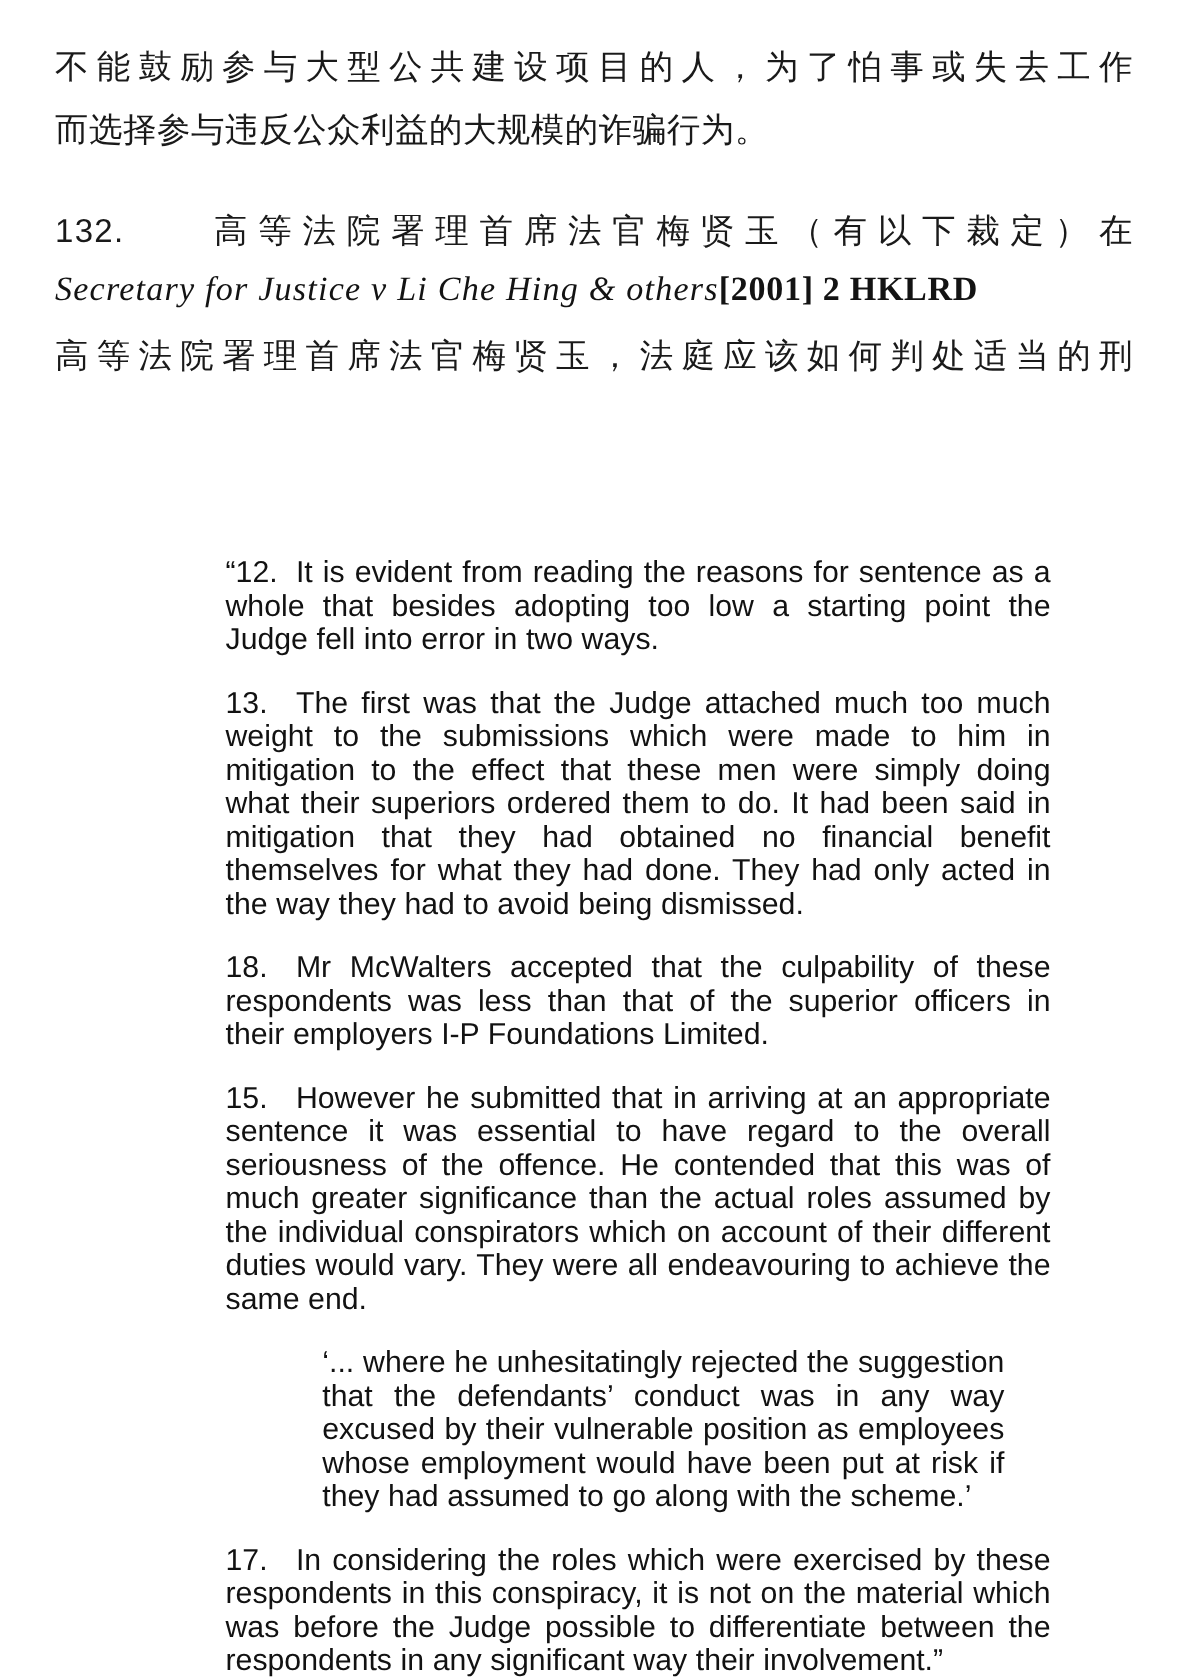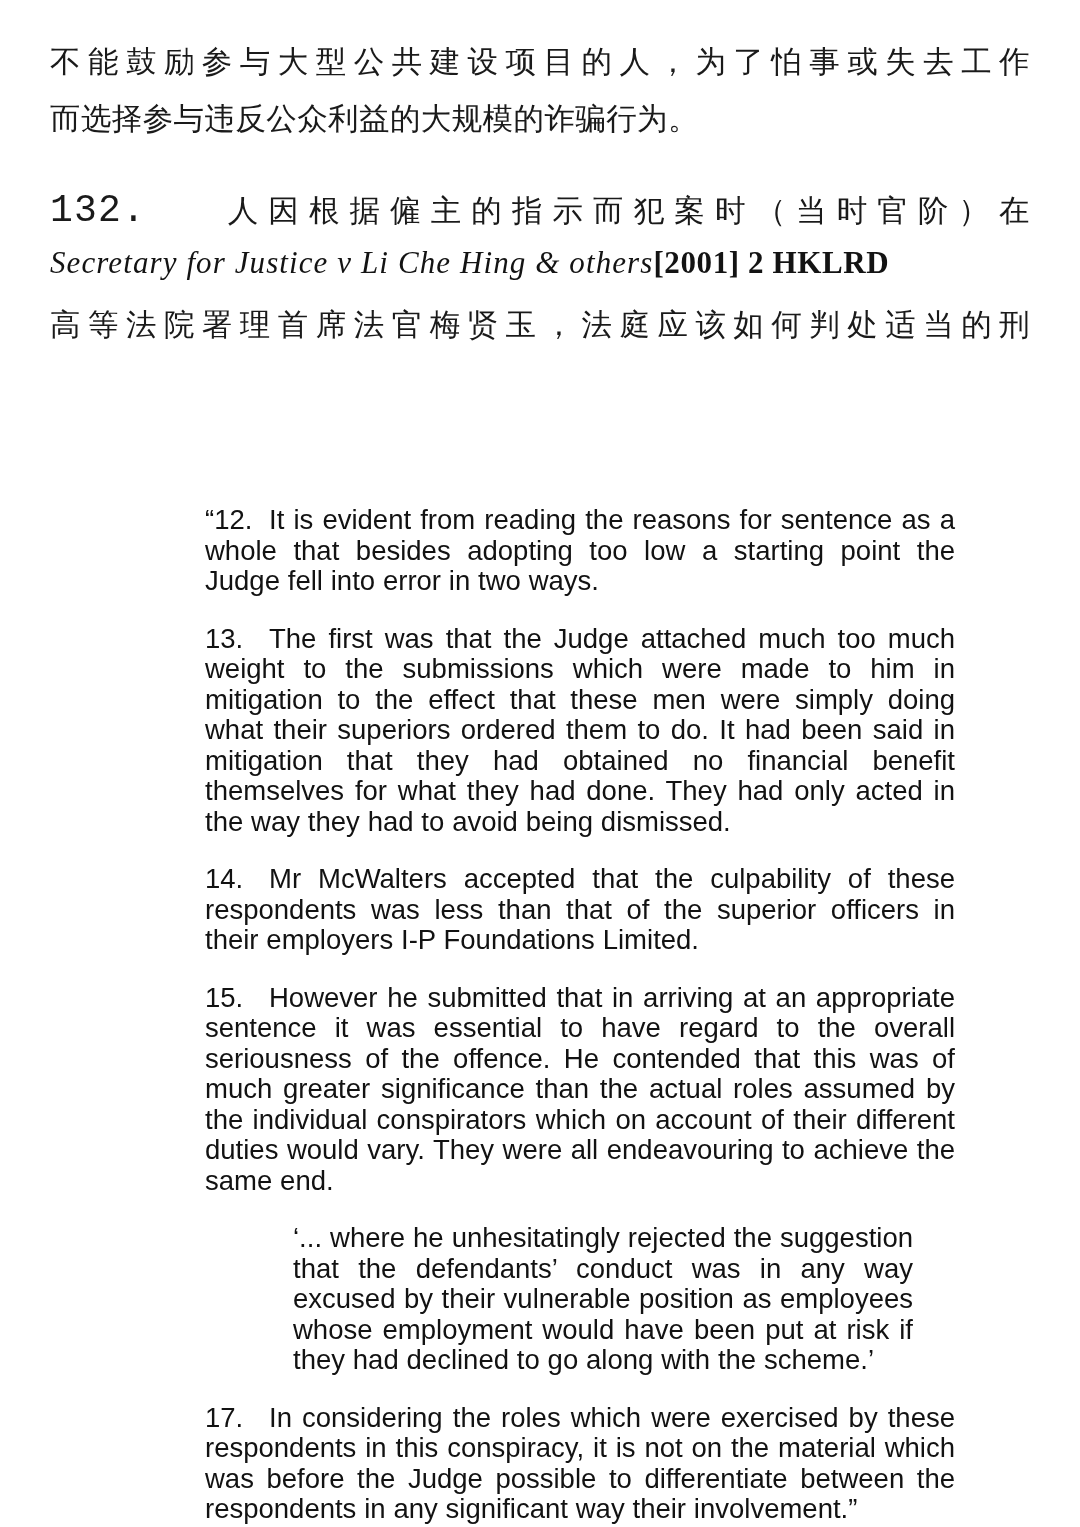--- a/index.html
+++ b/index.html
@@ -56,8 +56,8 @@
   }
 
   .para-num {
-    font-family: Liberation Mono, monospace;
-    font-size: 38px;
+    font-family: Liberation Sans, sans-serif;
+    font-size: 30px;
     letter-spacing: 1.2px;
   }
   .num-gap {

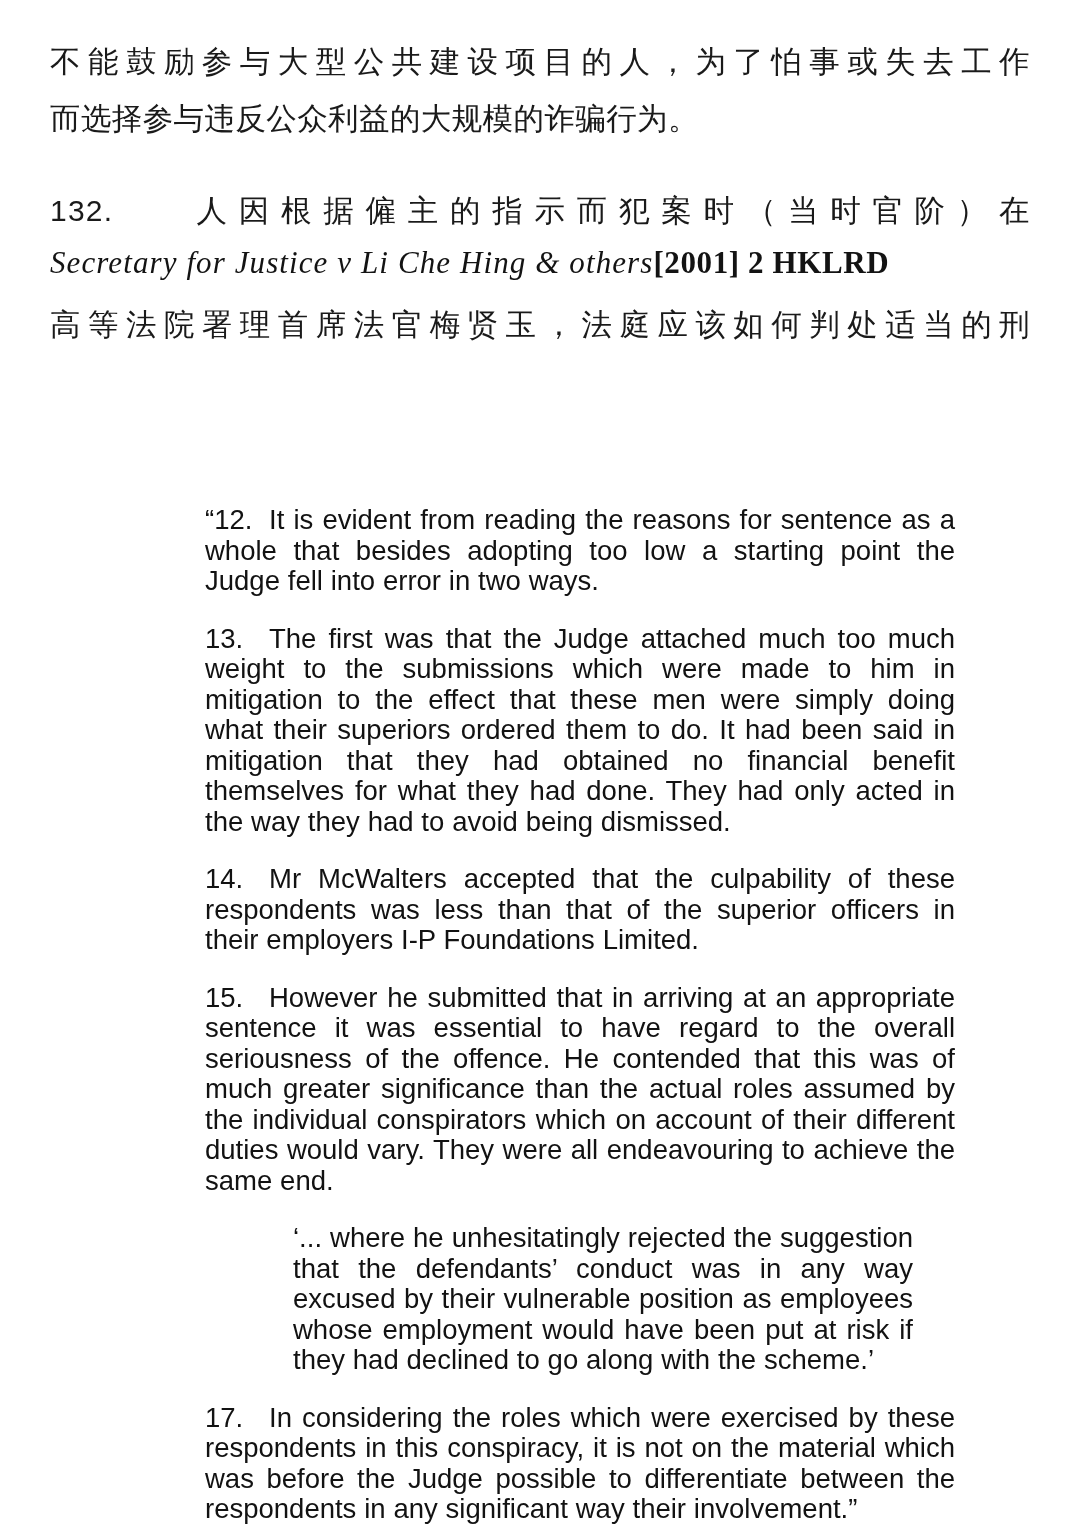--- a/index.html
+++ b/index.html
@@ -137,7 +137,7 @@
   </div>
 
   <div class="cn-block p2">
-    <span class="cn-line"><span class="para-num">132.</span><span class="num-gap"></span><span>人因根据僱主的指示而犯案时（当时官阶）在</span></span>
+    <span class="cn-line"><span class="para-num">132.</span><span class="num-gap"></span><span>高等法院署理首席法官梅贤玉（有以下裁定）在</span></span>
     <span class="cn-line" style="visibility:hidden;">&nbsp;</span>
     <span class="cn-line">高等法院署理首席法官梅贤玉，法庭应该如何判处适当的刑</span>
   </div>

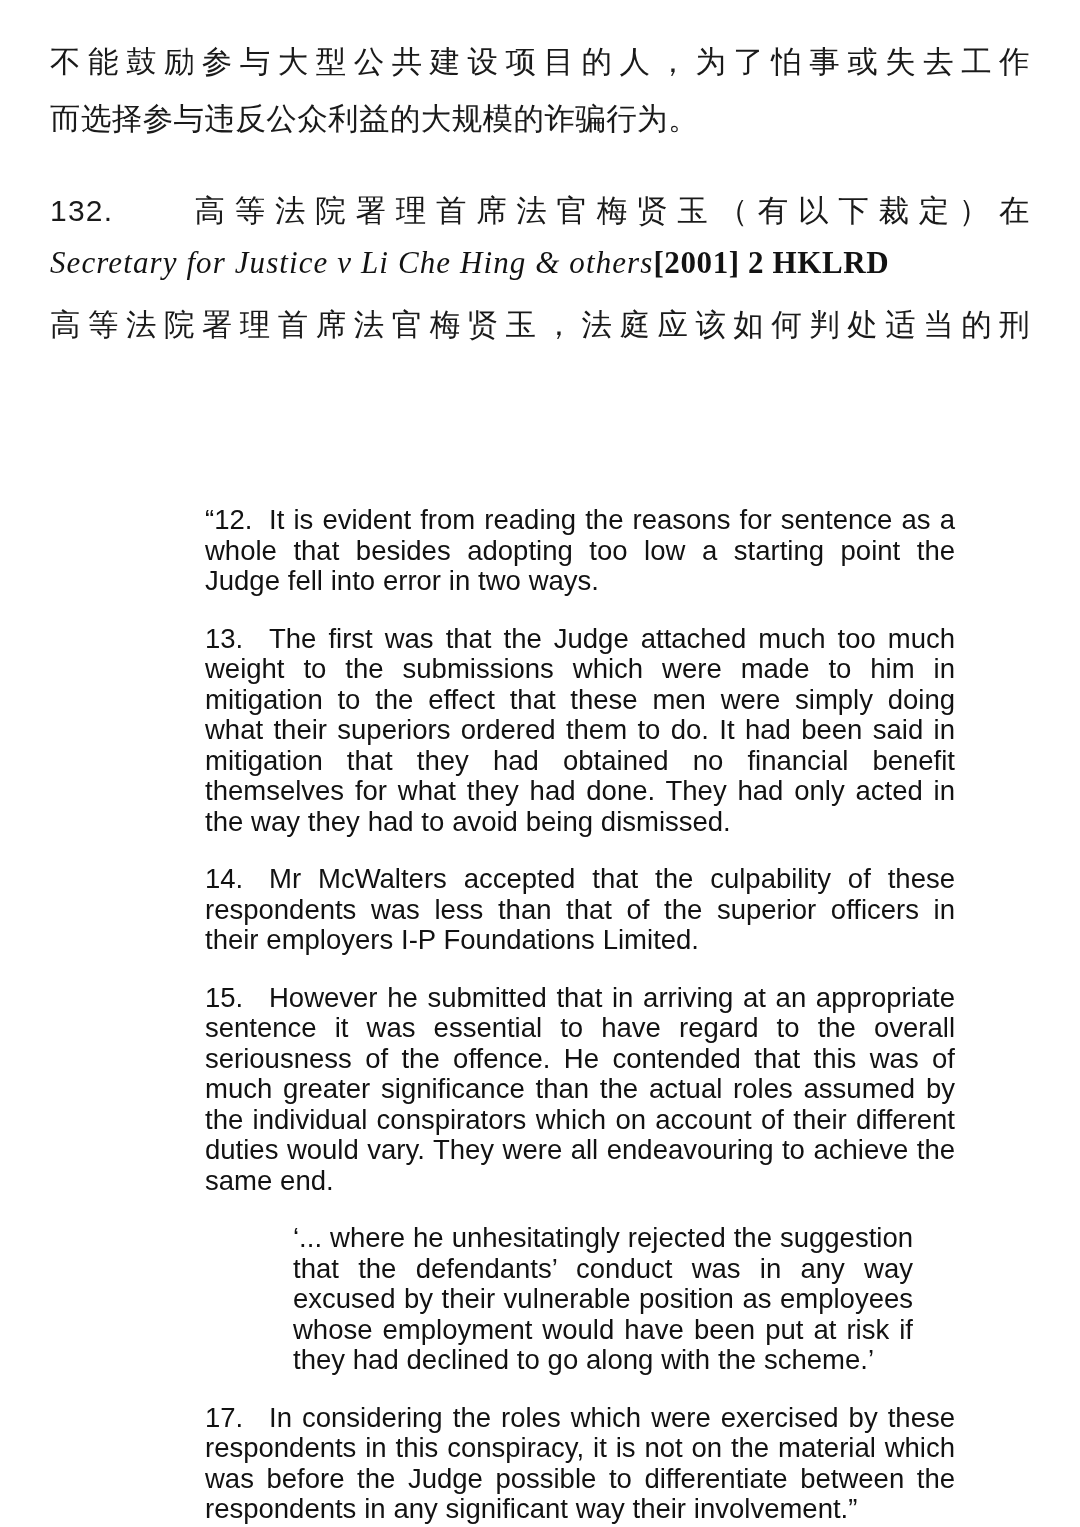--- a/index.html
+++ b/index.html
@@ -153,7 +153,7 @@
 
     <p class="q-para"><span class="lead">13.</span><span>The first was that the Judge attached much too much weight to the submissions which were made to him in mitigation to the effect that these men were simply doing what their superiors ordered them to do. It had been said in mitigation that they had obtained no financial benefit themselves for what they had done. They had only acted in the way they had to avoid being dismissed.</span></p>
 
-    <p class="q-para"><span class="lead">14.</span><span>Mr McWalters accepted that the culpability of these respondents was less than that of the superior officers in their employers I-P Foundations Limited.</span></p>
+    <p class="q-para"><span class="lead">18.</span><span>Mr McWalters accepted that the culpability of these respondents was less than that of the superior officers in their employers I-P Foundations Limited.</span></p>
 
     <p class="q-para"><span class="lead">15.</span><span>However he submitted that in arriving at an appropriate sentence it was essential to have regard to the overall seriousness of the offence. He contended that this was of much greater significance than the actual roles assumed by the individual conspirators which on account of their different duties would vary. They were all endeavouring to achieve the same end.</span></p>
 

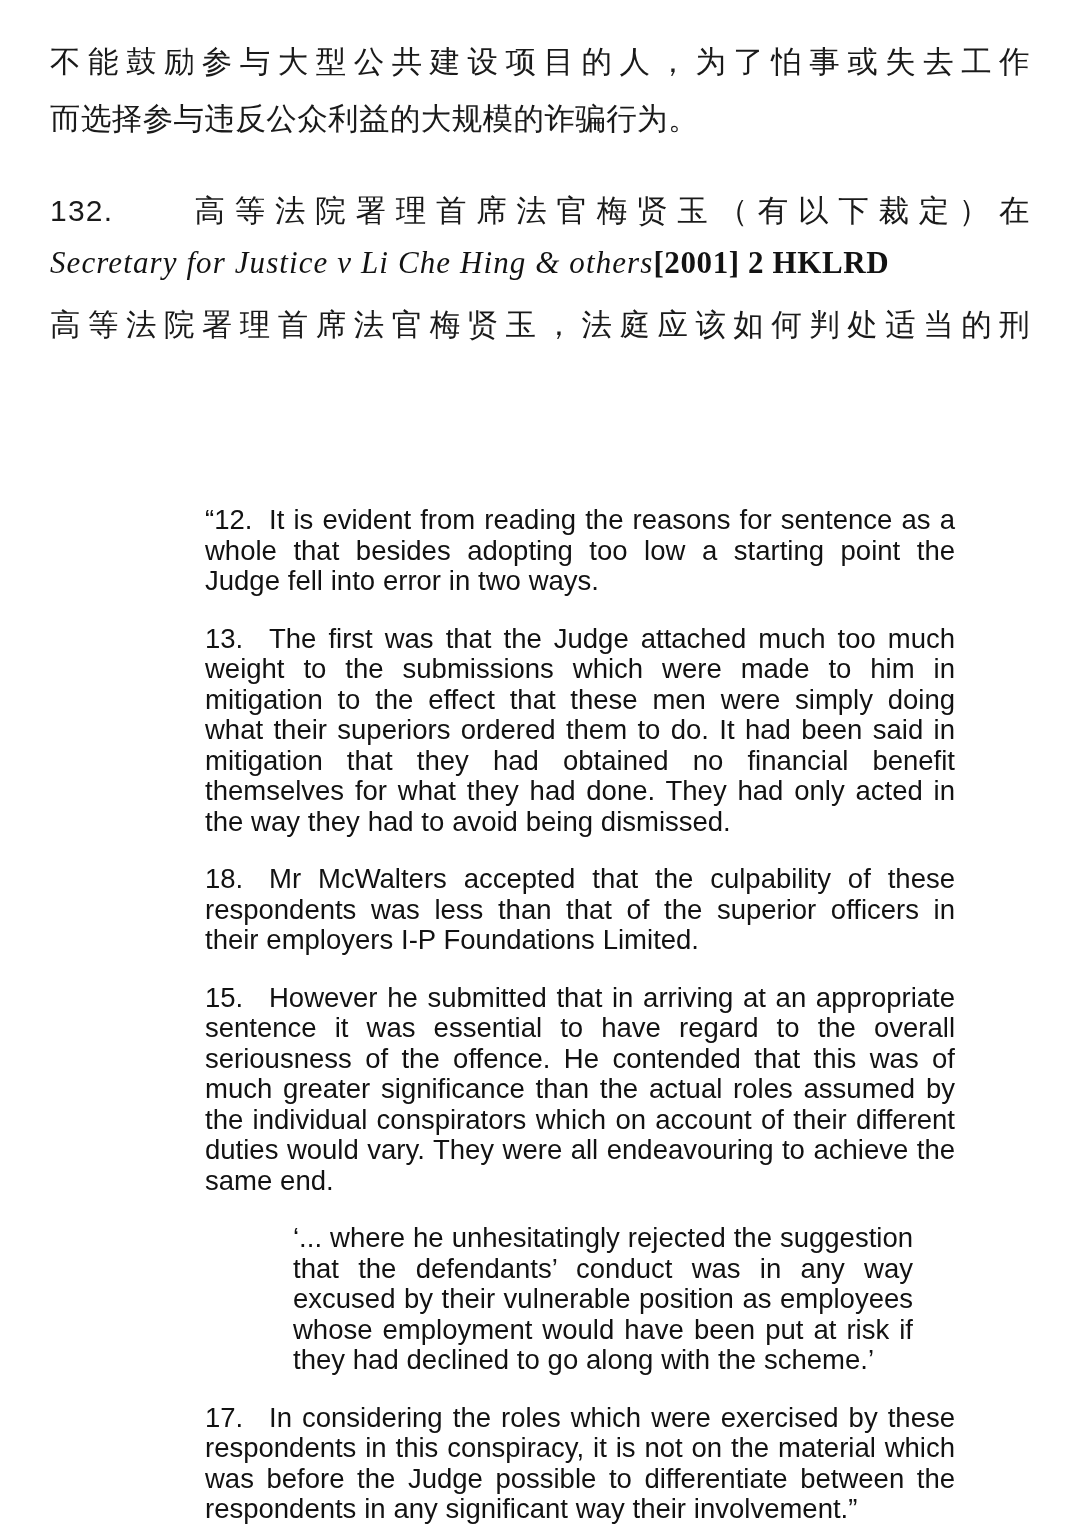--- a/index.html
+++ b/index.html
@@ -159,7 +159,7 @@
 
 
     <div class="inner-quote">
-      <p class="q-para">‘... where he unhesitatingly rejected the suggestion that the defendants’ conduct was in any way excused by their vulnerable position as employees whose employment would have been put at risk if they had declined to go along with the scheme.’</p>
+      <p class="q-para">‘... where he unhesitatingly rejected the suggestion that the defendants’ conduct was in any way excused by their vulnerable position as employees whose employment would have been put at risk if they had assumed to go along with the scheme.’</p>
     </div>
 
     <p class="q-para"><span class="lead">17.</span><span>In considering the roles which were exercised by these respondents in this conspiracy, it is not on the material which was before the Judge possible to differentiate between the respondents in any significant way their involvement.”</span></p>

